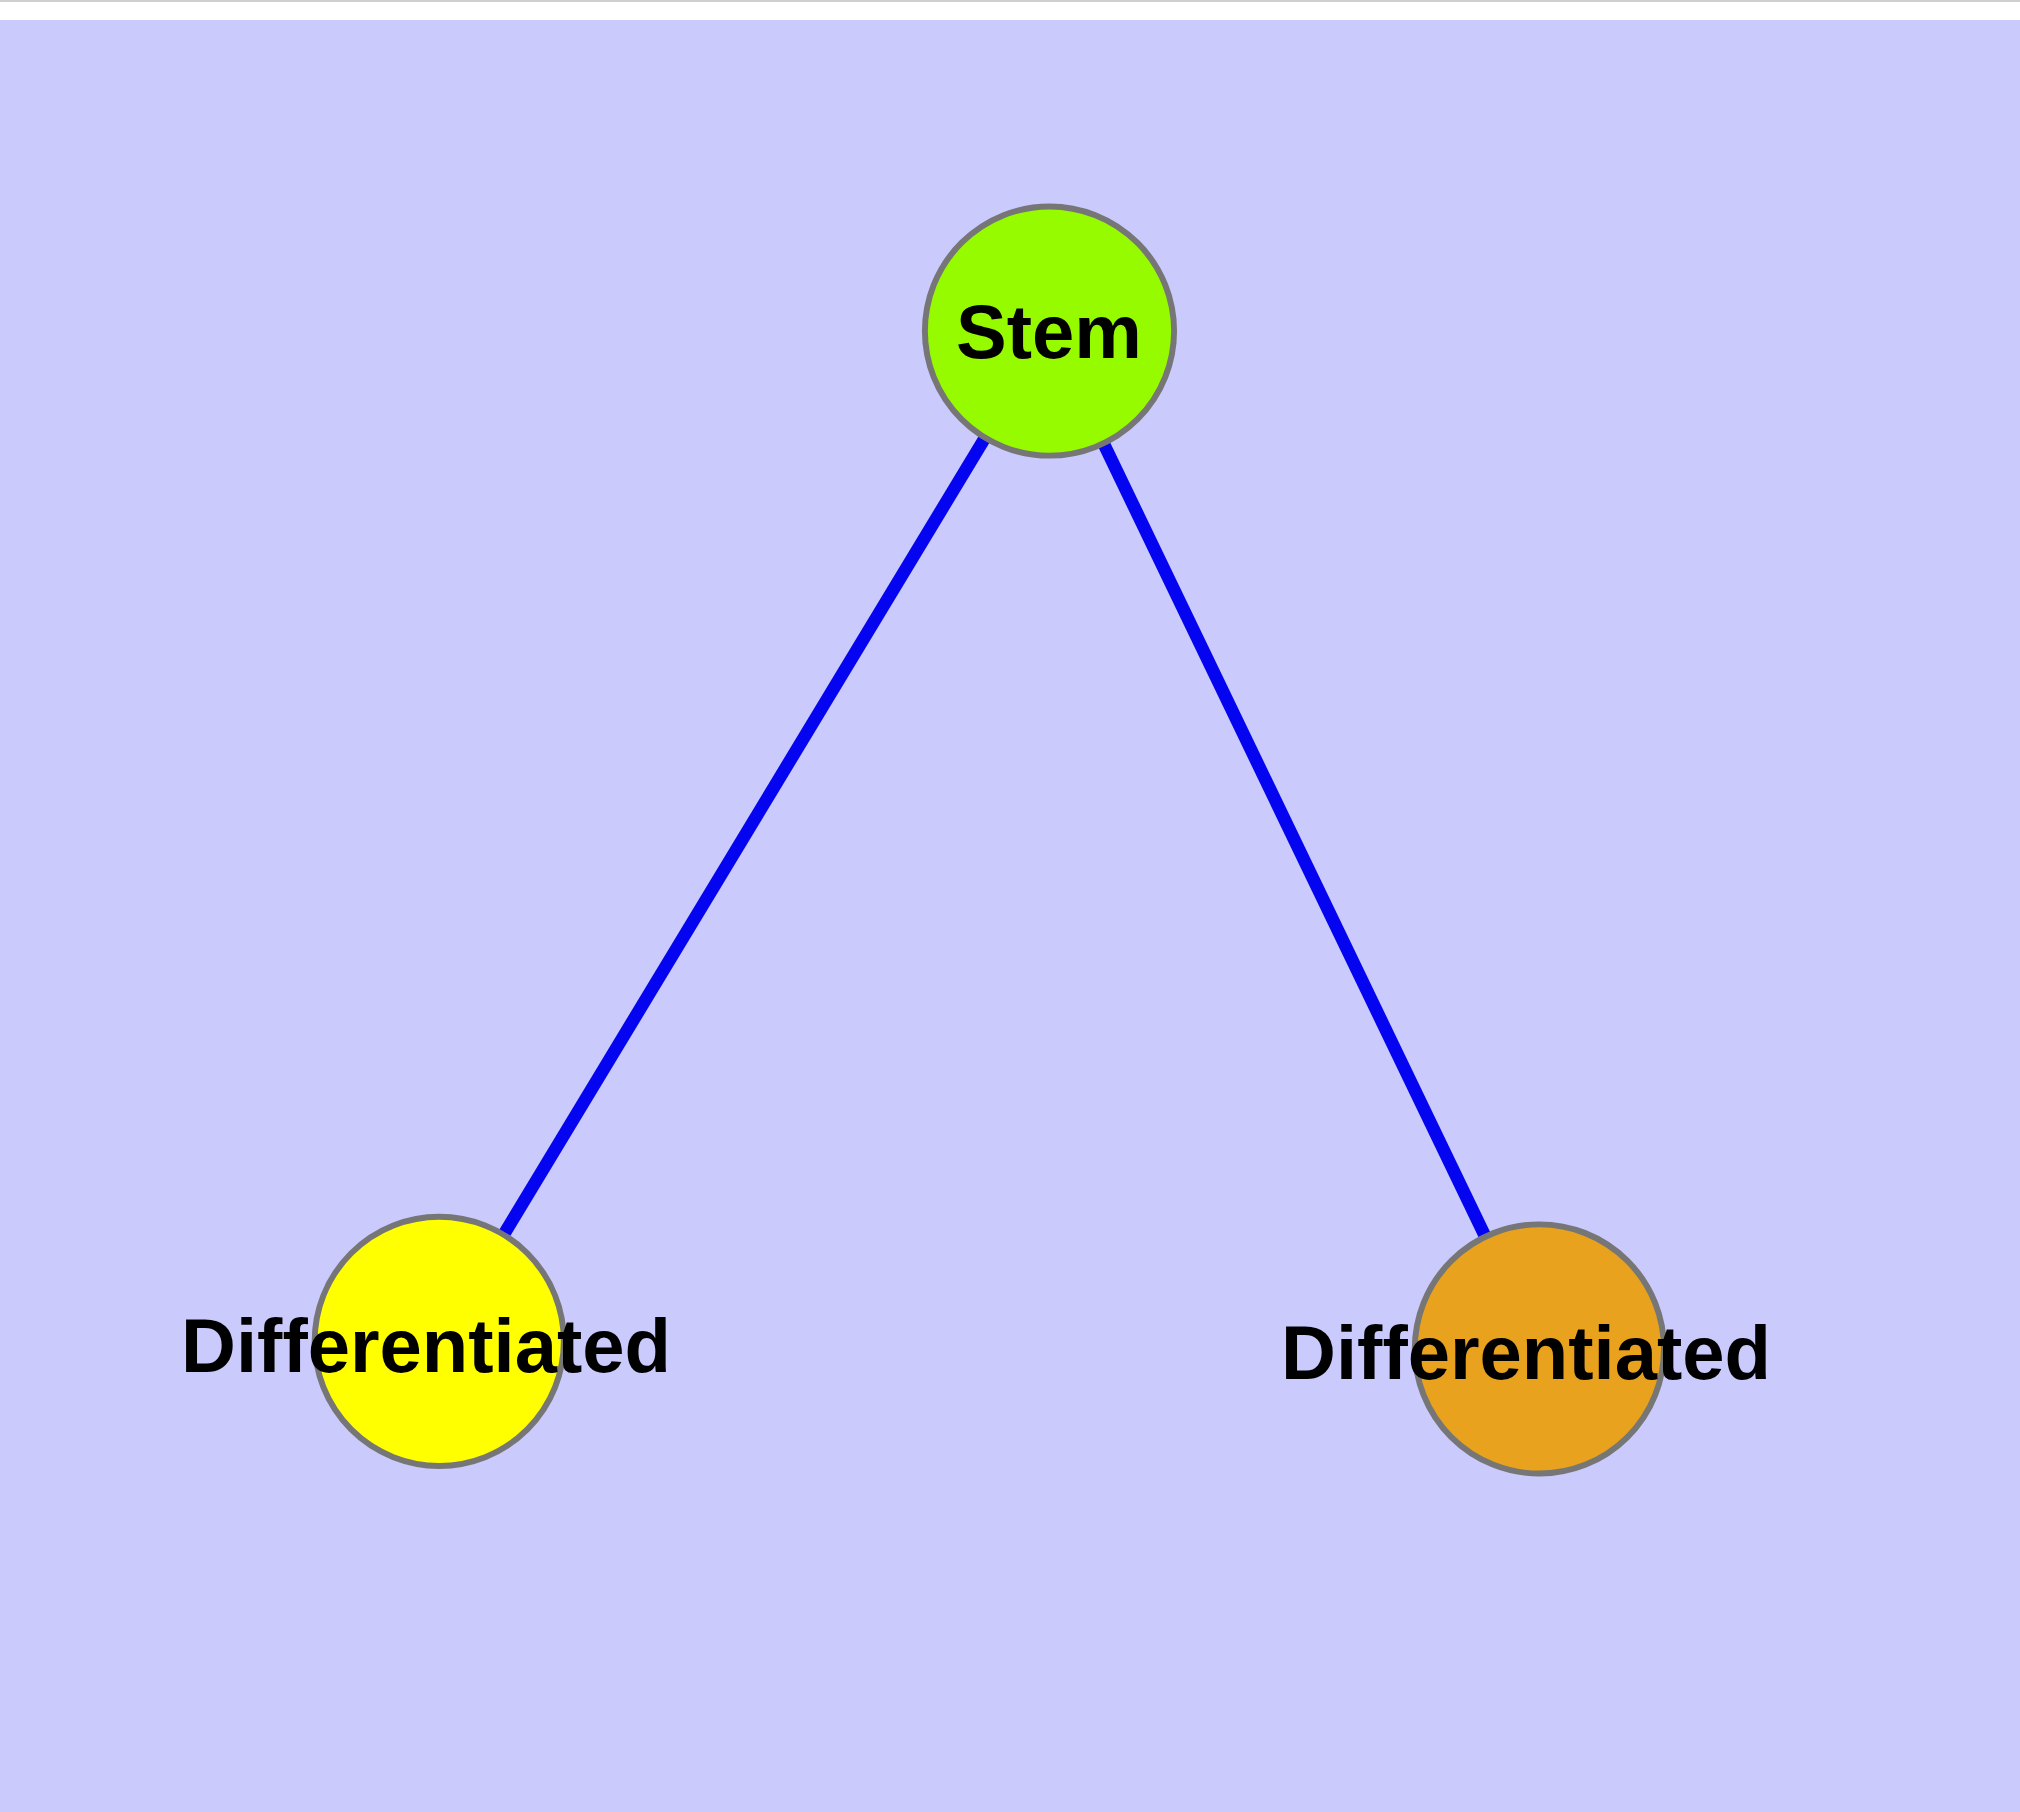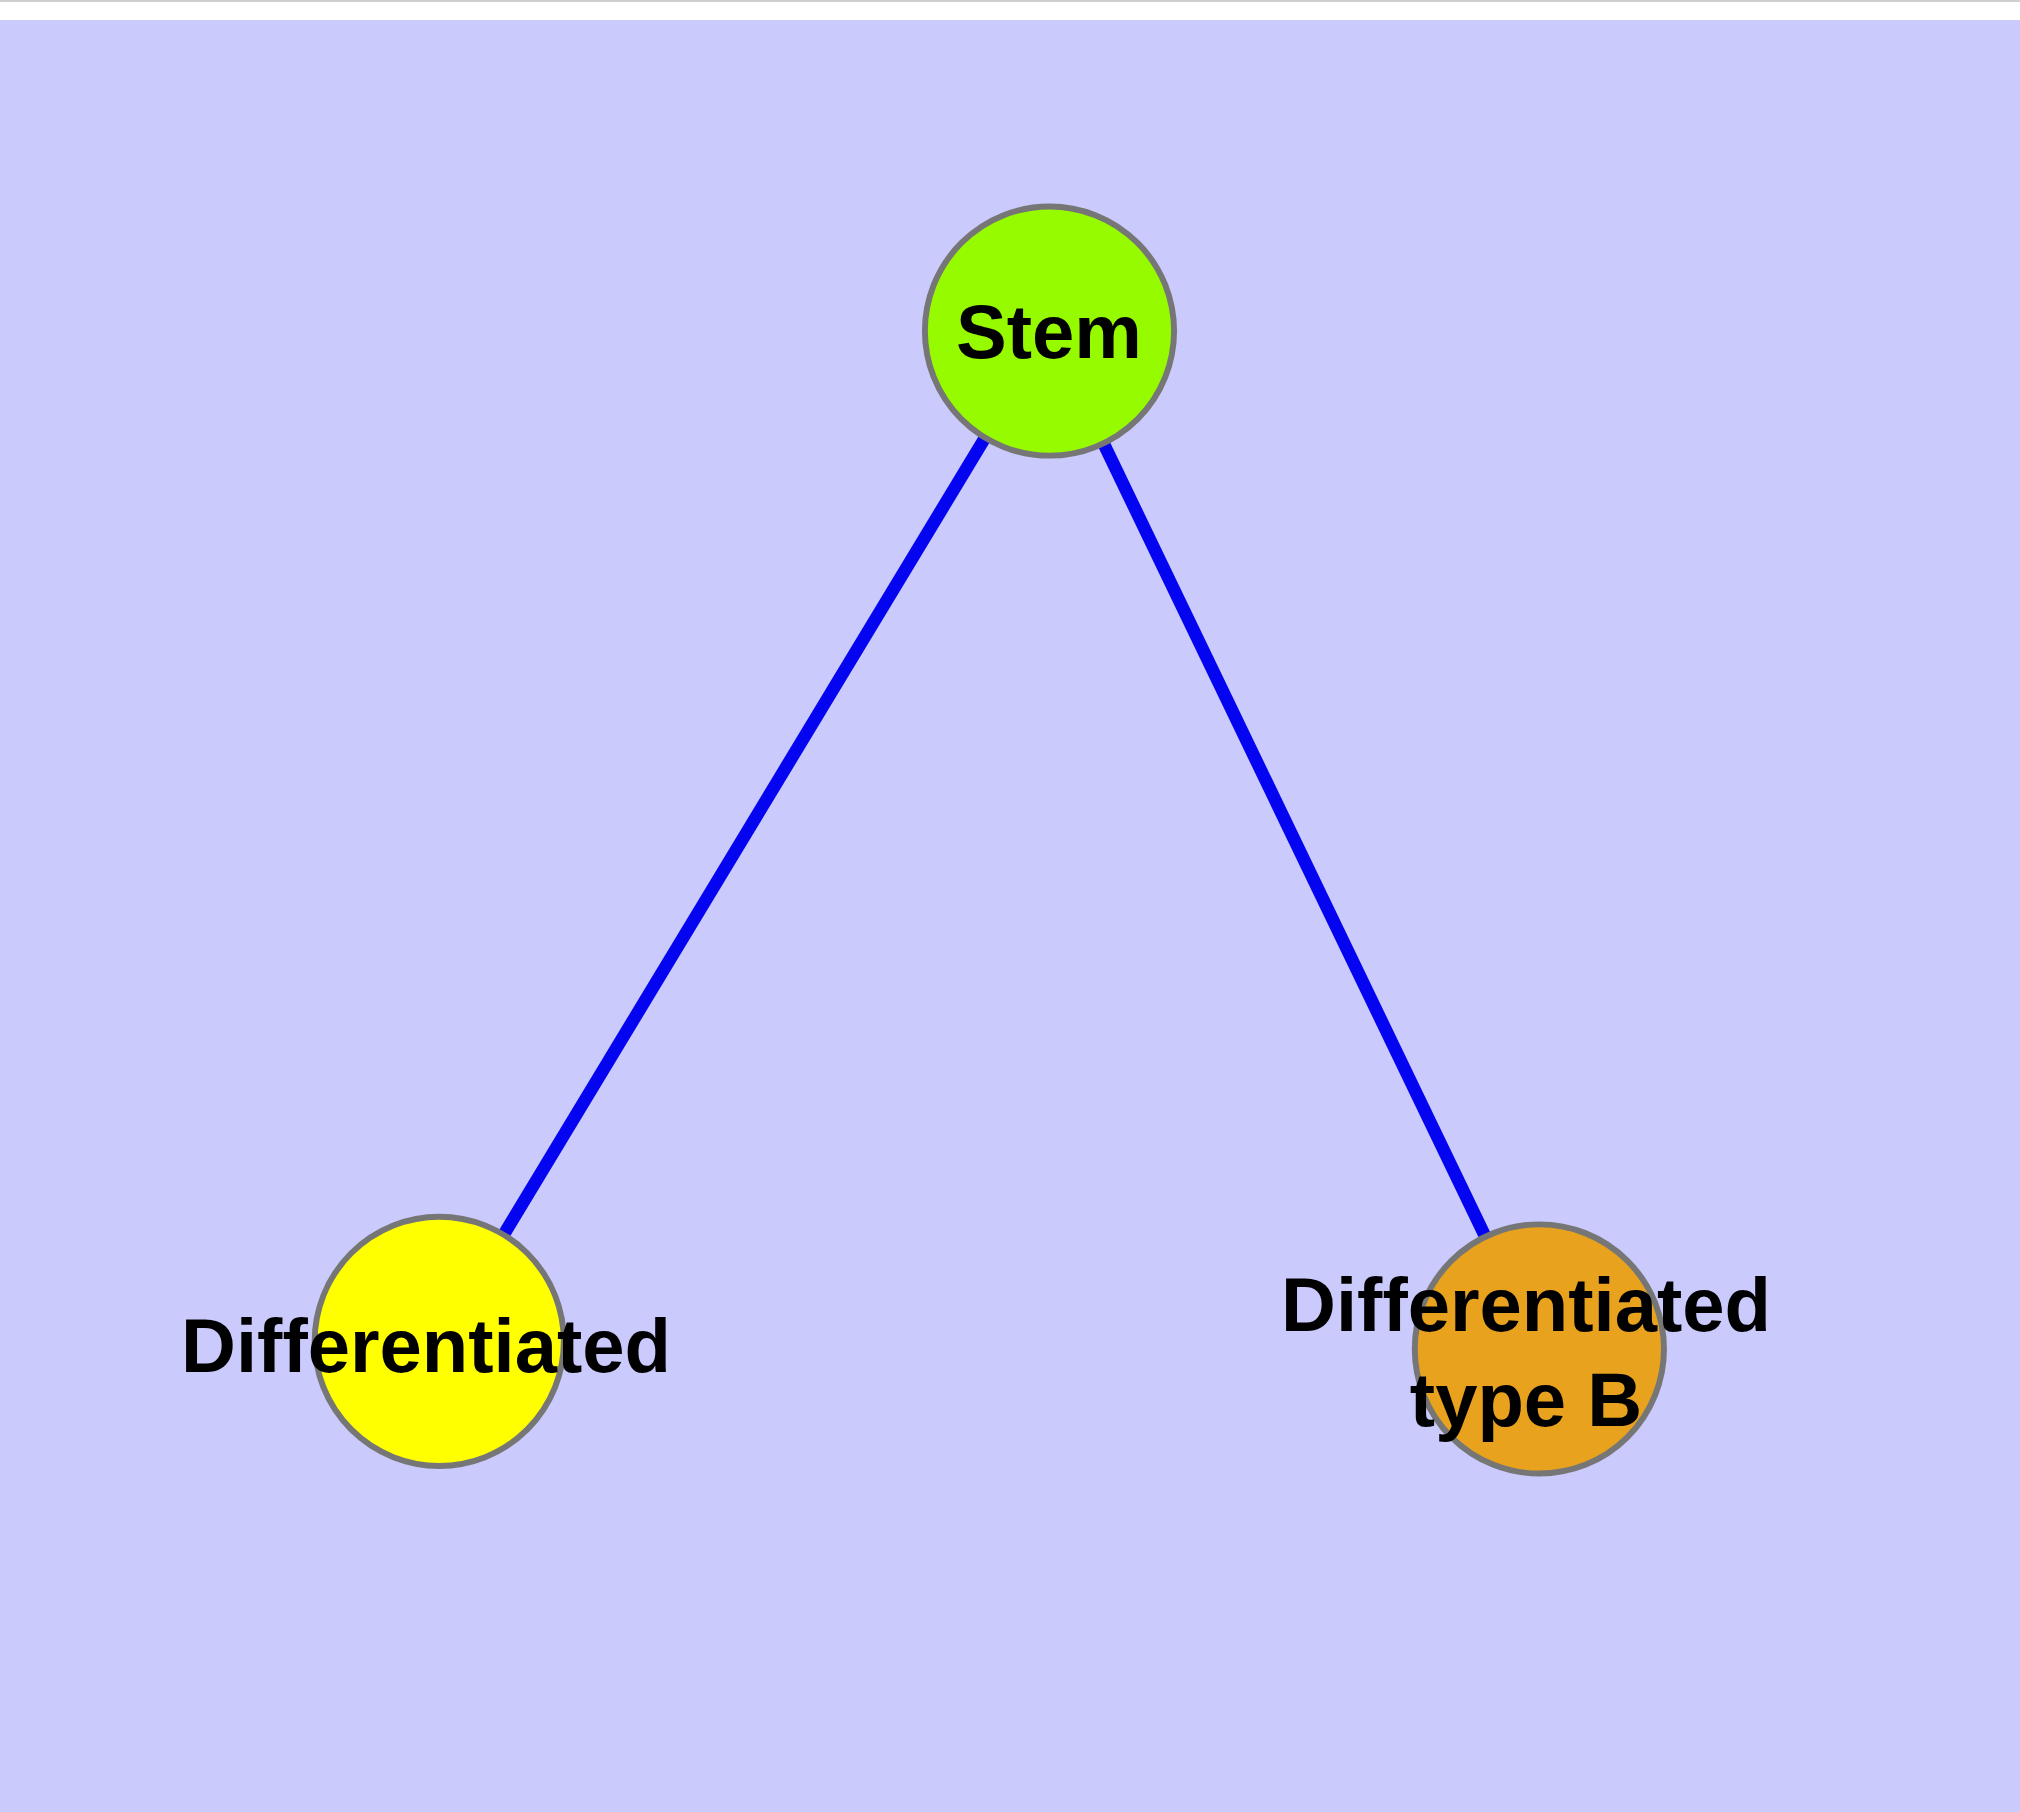--- a/index.html
+++ b/index.html
@@ -66,7 +66,6 @@
 
   <div class="node-label" style="left:1526px; top:1332px;">
     <span>Differentiated</span>
-    <span>type B</span>
   </div>
 </div>
 

